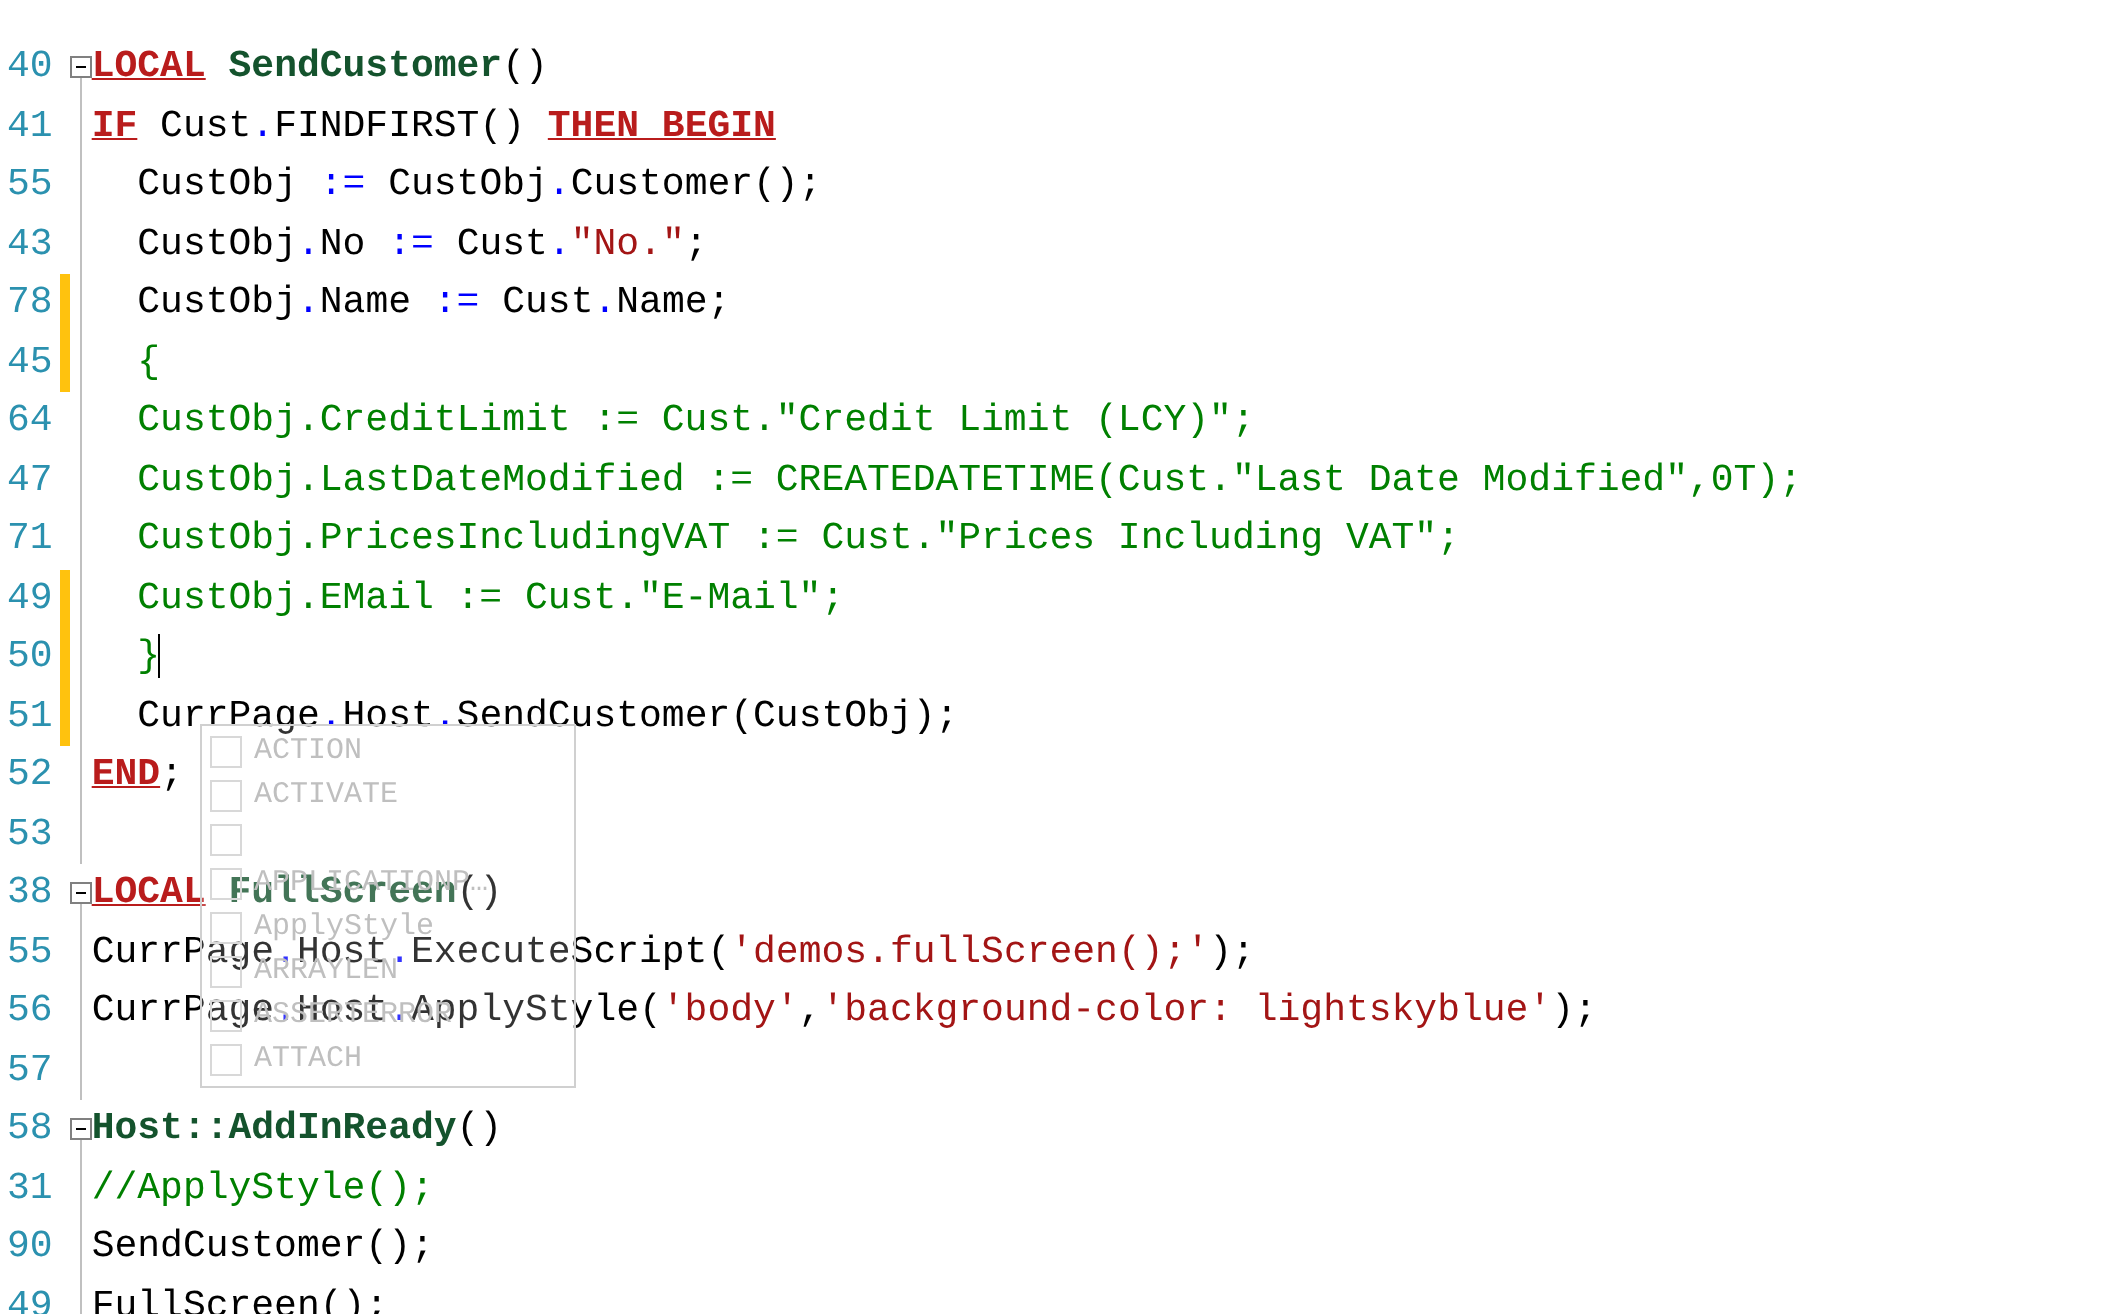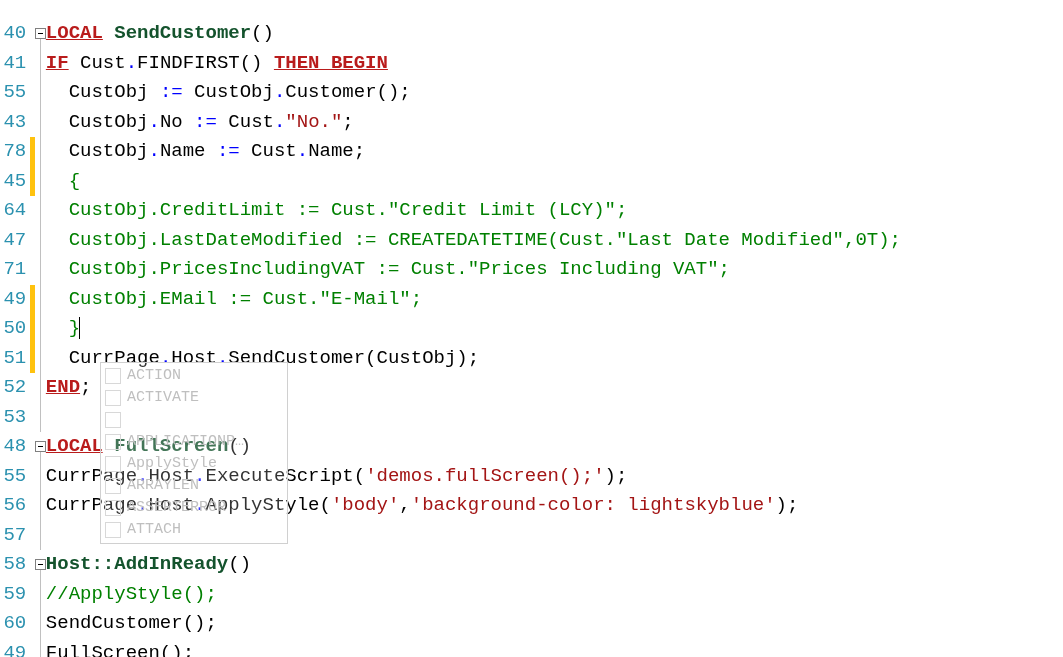--- a/index.html
+++ b/index.html
@@ -132,7 +132,7 @@
       <div class="num">51</div>
       <div class="num">52</div>
       <div class="num">53</div>
-      <div class="num">48</div>
+      <div class="num">38</div>
       <div class="num">55</div>
       <div class="num">56</div>
       <div class="num">57</div>

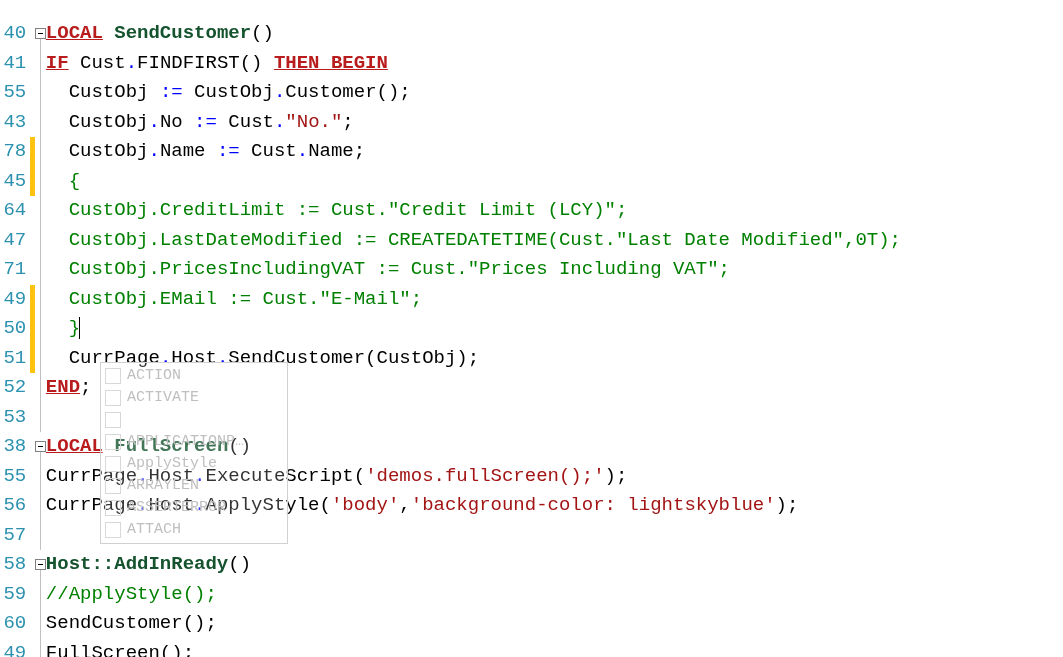--- a/index.html
+++ b/index.html
@@ -137,7 +137,7 @@
       <div class="num">56</div>
       <div class="num">57</div>
       <div class="num">58</div>
-      <div class="num">59</div>
+      <div class="num">31</div>
       <div class="num">60</div>
       <div class="num">49</div>
     </div>

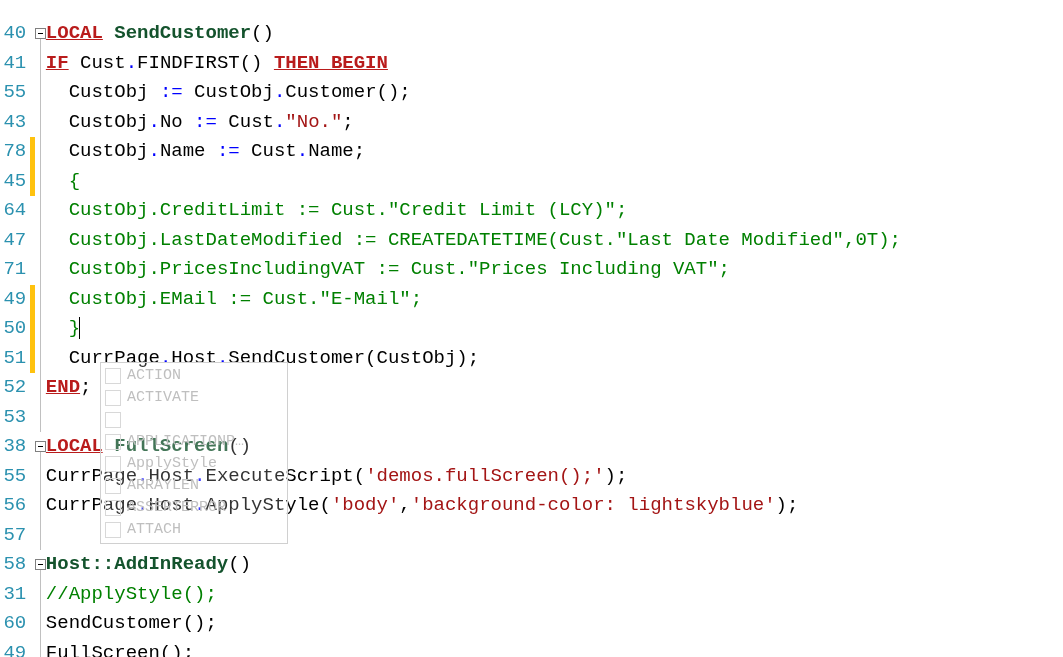--- a/index.html
+++ b/index.html
@@ -138,7 +138,7 @@
       <div class="num">57</div>
       <div class="num">58</div>
       <div class="num">31</div>
-      <div class="num">60</div>
+      <div class="num">90</div>
       <div class="num">49</div>
     </div>
   <div class="marker-col" id="markers" style="height: 649px;">

